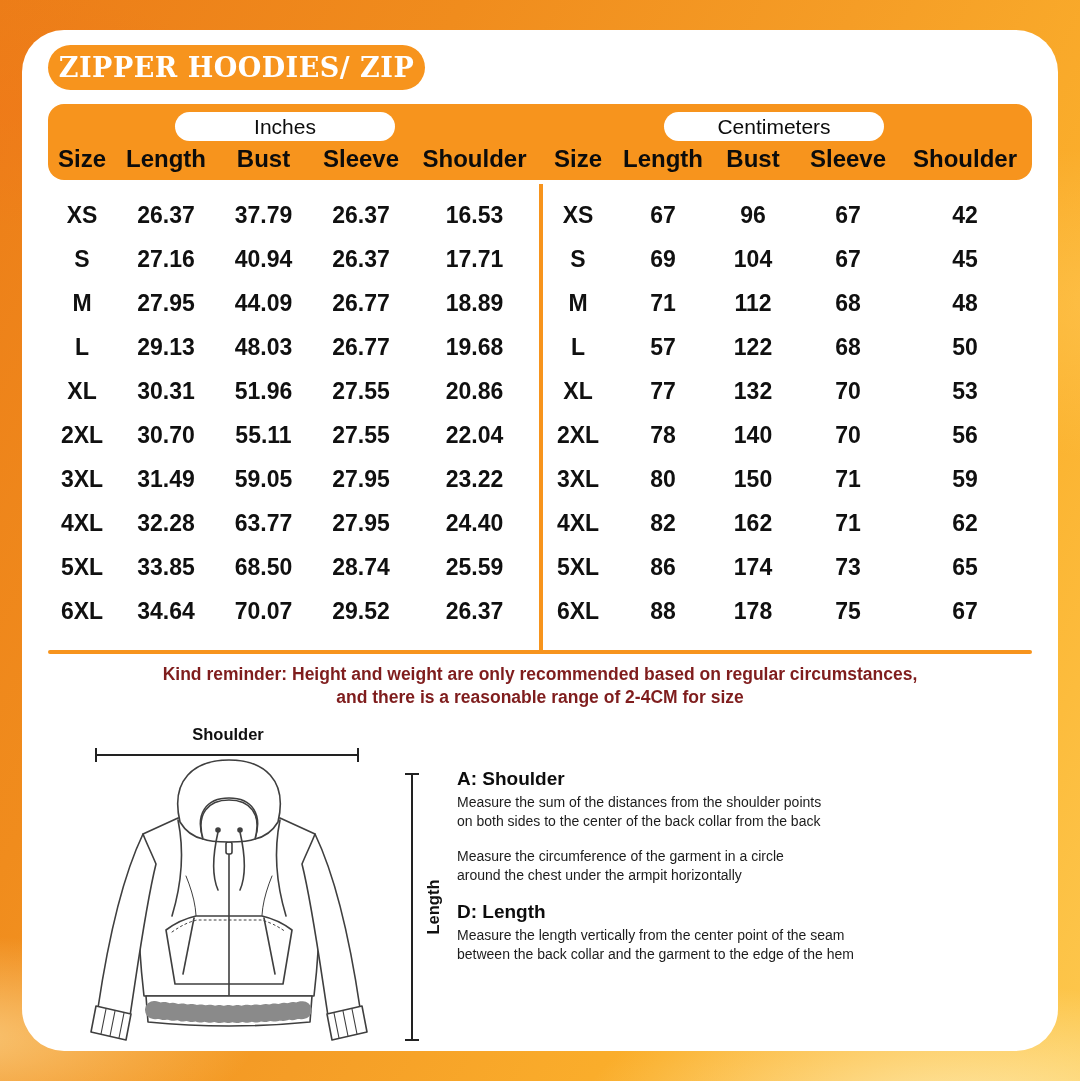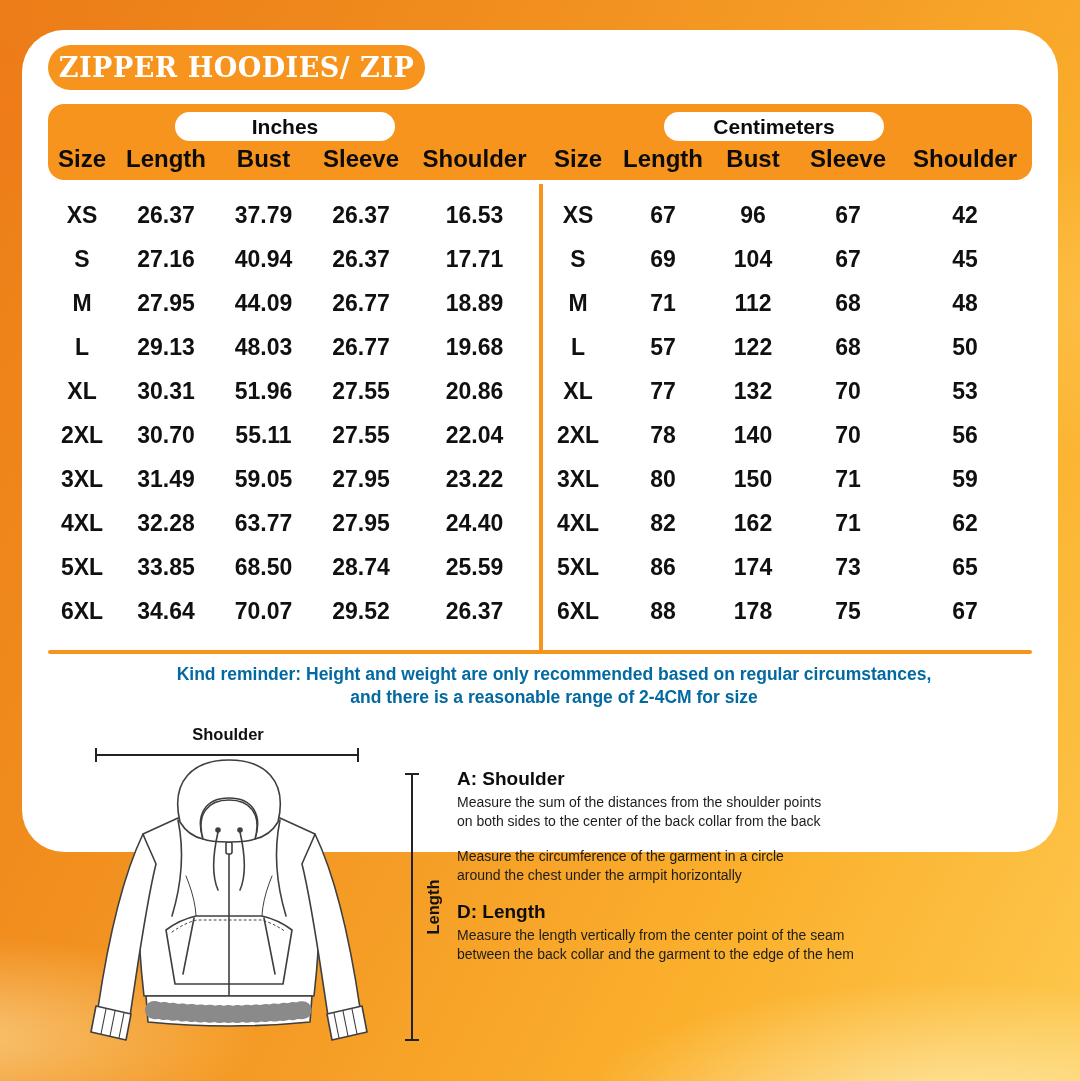--- a/index.html
+++ b/index.html
@@ -16,7 +16,7 @@
     overflow:hidden;
   }
   .card {
-    position:absolute; left:22px; top:30px; width:1036px; height:822px;
+    position:absolute; left:22px; top:30px; width:1036px; height:1021px;
     background:#ffffff; border-radius:42px;
   }
   

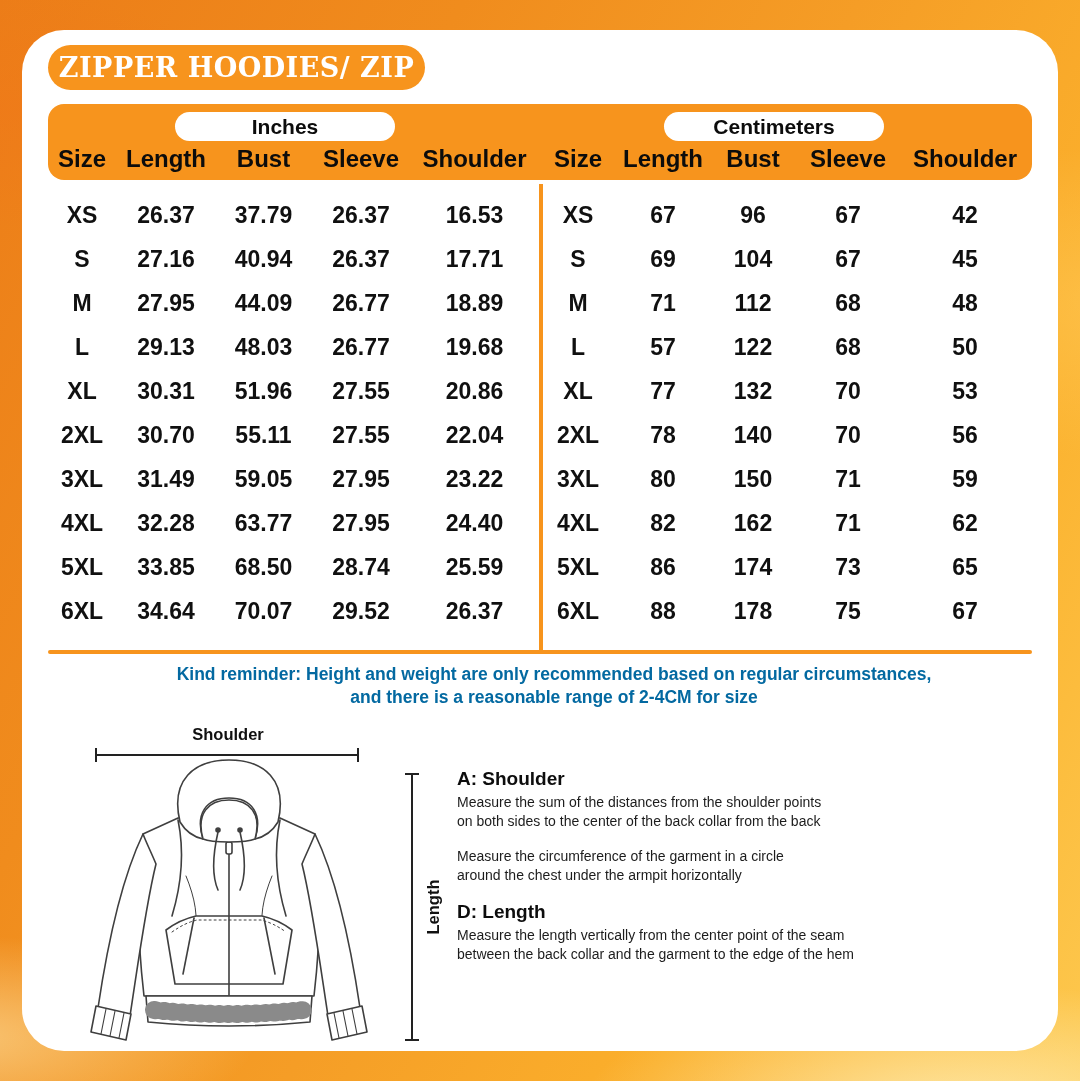--- a/index.html
+++ b/index.html
@@ -37,7 +37,7 @@
   .unit-pill {
     position:absolute; top:8px; width:220px; height:29px; background:#ffffff;
     border-radius:15px; display:flex; align-items:center; justify-content:center;
-    font-weight:700; font-size:21px; color:#0c0c0c;
+    font-weight:400; font-size:21px; color:#0c0c0c;
   }
   .pill-in { left:127px; }
   .pill-cm { left:616px; }

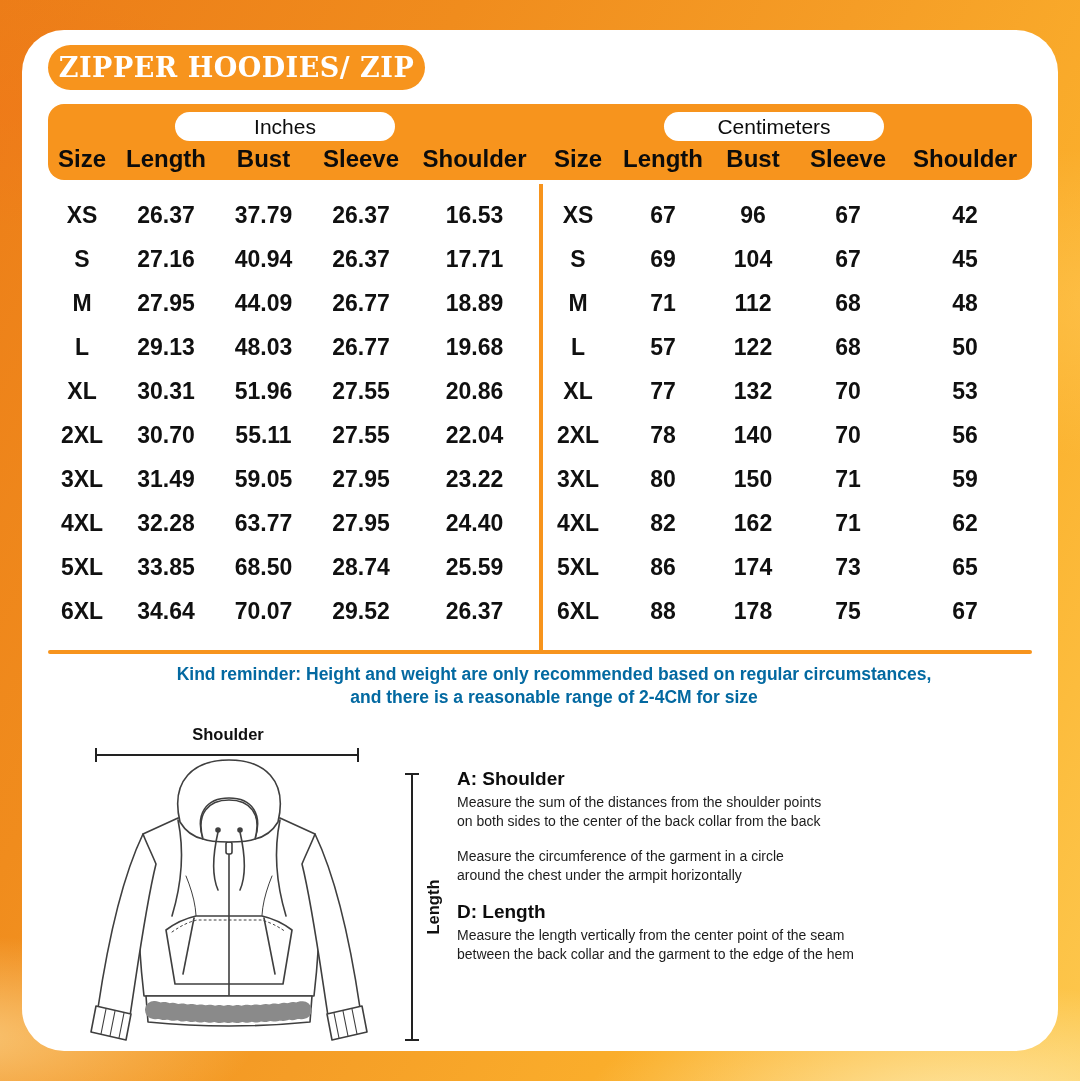--- a/index.html
+++ b/index.html
@@ -57,7 +57,7 @@
   .vdivider { position:absolute; left:517px; top:154px; width:4px; height:466px; background:#F7941D; }
   .hrule { position:absolute; left:26px; top:620px; width:984px; height:4px; background:#F7941D; border-radius:2px; }
   
-  .reminder { position:absolute; left:14px; top:633px; width:100%; text-align:center; color:#0369a1; }
+  .reminder { position:absolute; left:0; top:633px; width:100%; text-align:center; color:#7f1d1d; }
   .reminder div { font-weight:700; font-size:17.5px; line-height:1.32; }
   
   .diagram { position:absolute; left:46px; top:692px; width:392px; height:332px; }

